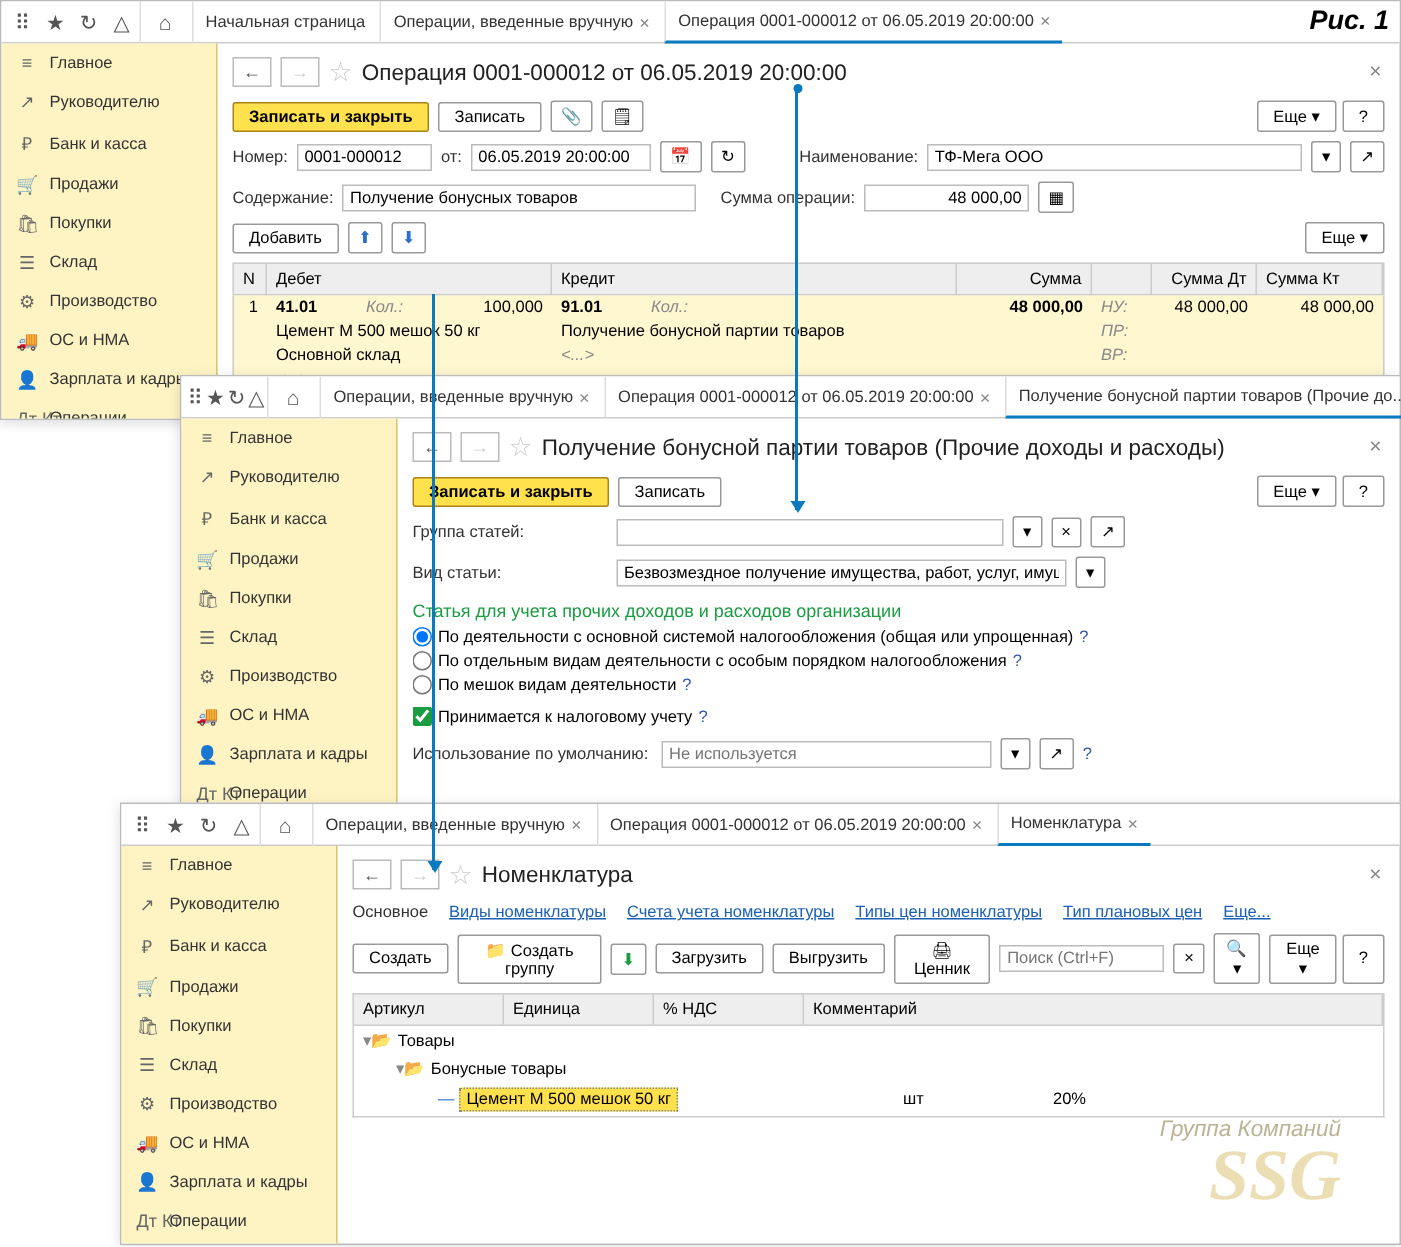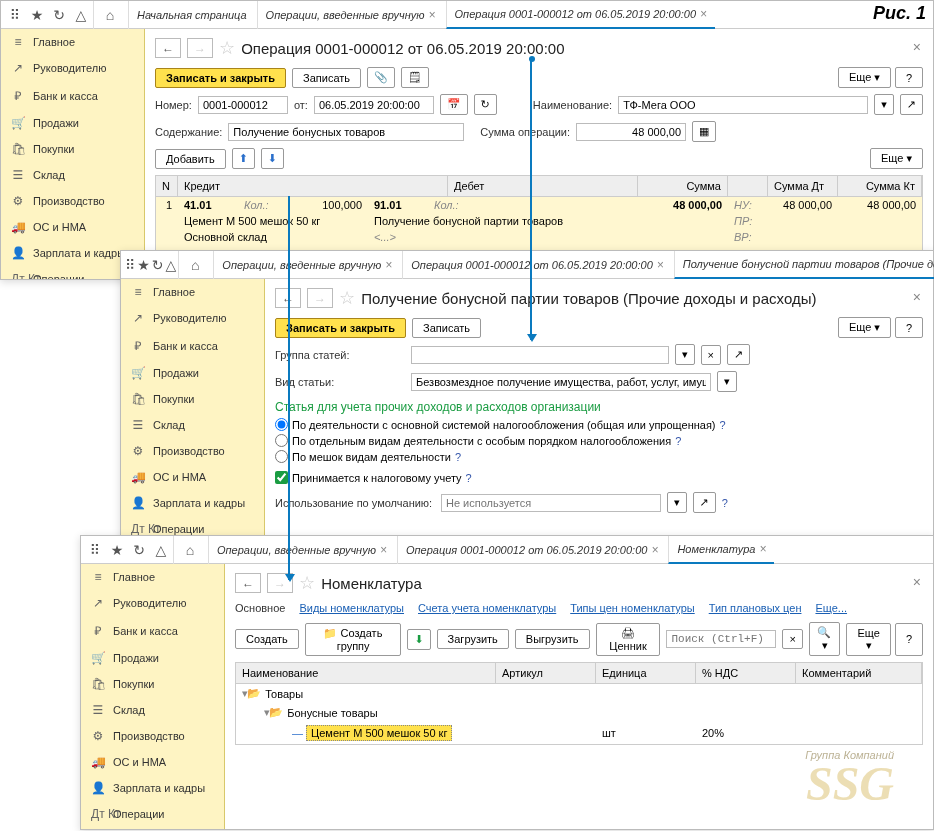--- a/index.html
+++ b/index.html
@@ -14,7 +14,7 @@
 
 .topbar { display: flex; align-items: center; height: 28px; border-bottom: 1px solid #ccc; background: #fff; padding: 0 4px; gap: 2px; }
 .tbicon { width: 20px; height: 20px; display: flex; align-items: center; justify-content: center; color: #555; font-size: 14px; cursor: pointer; }
-.tab { display: flex; align-items: center; padding: 12px 8px; height: 28px; border-left: 1px solid #ddd; font-size: 11px; color: #333; gap: 4px; cursor: pointer; white-space: nowrap; font-style: italic; }
+.tab { display: flex; align-items: center; padding: 12px 8px; height: 28px; border-left: 1px solid #ddd; font-size: 11px; color: #333; gap: 4px; cursor: pointer; white-space: nowrap; }
 .tab.active { border-bottom: 2px solid #0a7abf; }
 .tab-close { color: #888; font-size: 12px; }
 .home-icon-wrap { padding: 0 6px; border-left: 1px solid #ddd; height: 28px; display: flex; align-items: center; }

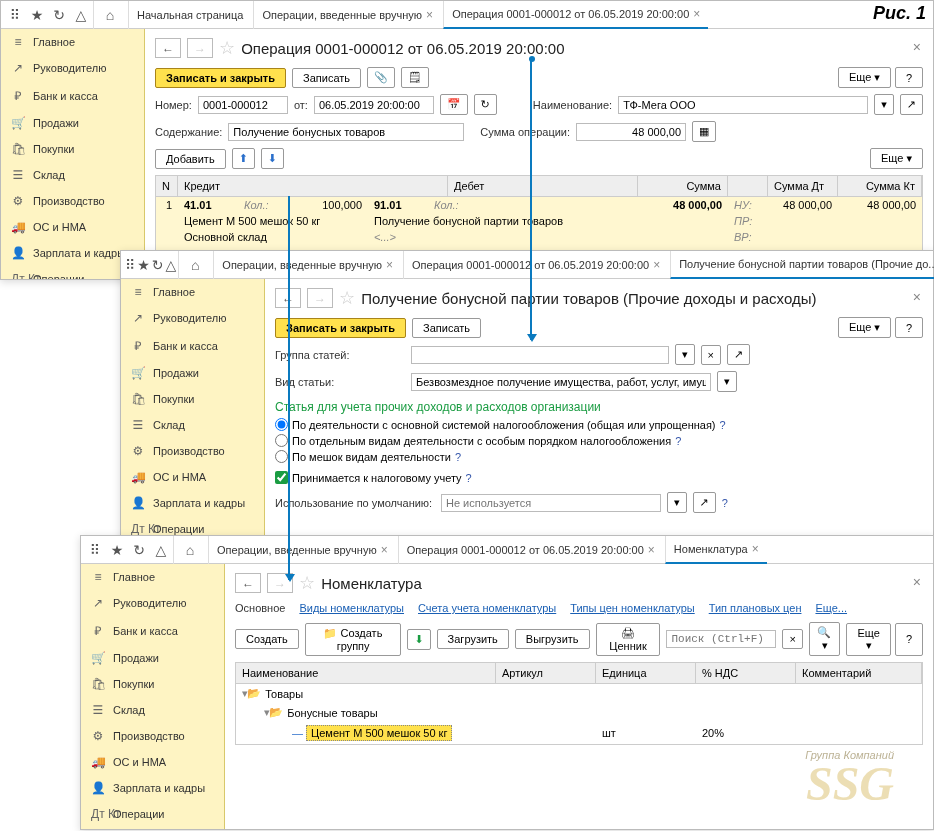--- a/index.html
+++ b/index.html
@@ -189,8 +189,8 @@
       </div>
       <div class="table-head">
         <div class="th" style="width:22px">N</div>
+        <div class="th" style="width:190px">Дебет</div>
         <div class="th" style="width:270px">Кредит</div>
-        <div class="th" style="width:190px">Дебет</div>
         <div class="th" style="width:90px;text-align:right">Сумма</div>
         <div class="th" style="width:40px"></div>
         <div class="th" style="width:70px;">Сумма Дт</div>

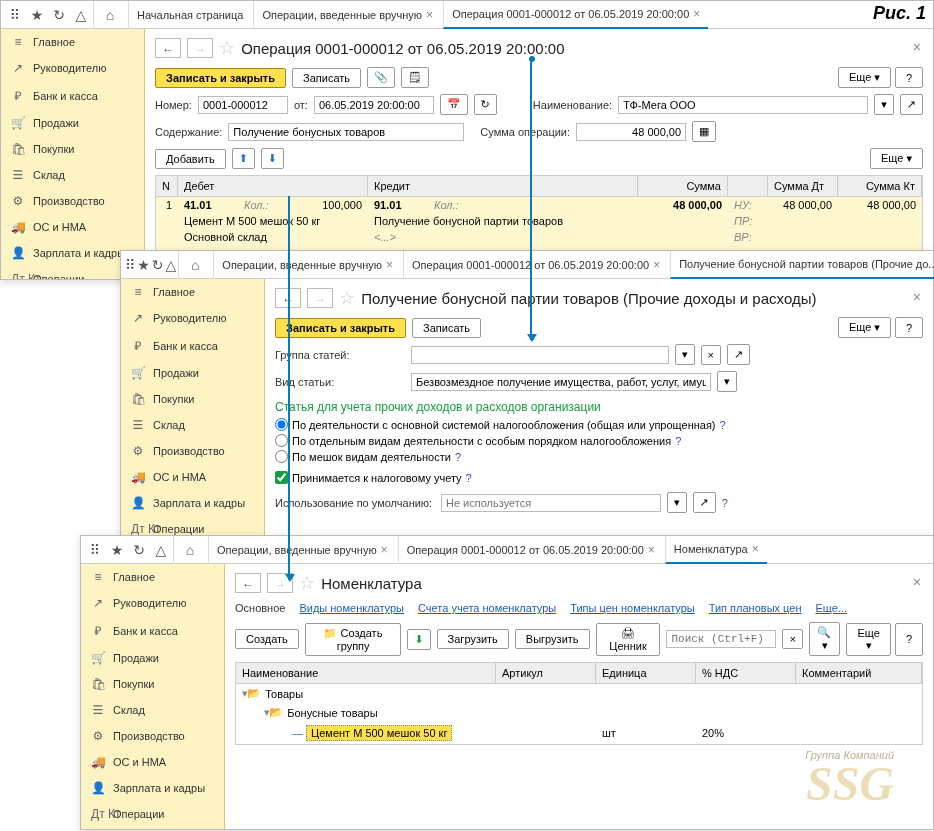--- a/index.html
+++ b/index.html
@@ -193,7 +193,7 @@
         <div class="th" style="width:270px">Кредит</div>
         <div class="th" style="width:90px;text-align:right">Сумма</div>
         <div class="th" style="width:40px"></div>
-        <div class="th" style="width:70px;">Сумма Дт</div>
+        <div class="th" style="width:70px;text-align:right">Сумма Дт</div>
         <div class="th" style="flex:1;text-align:right">Сумма Кт</div>
       </div>
       <div class="table-body">

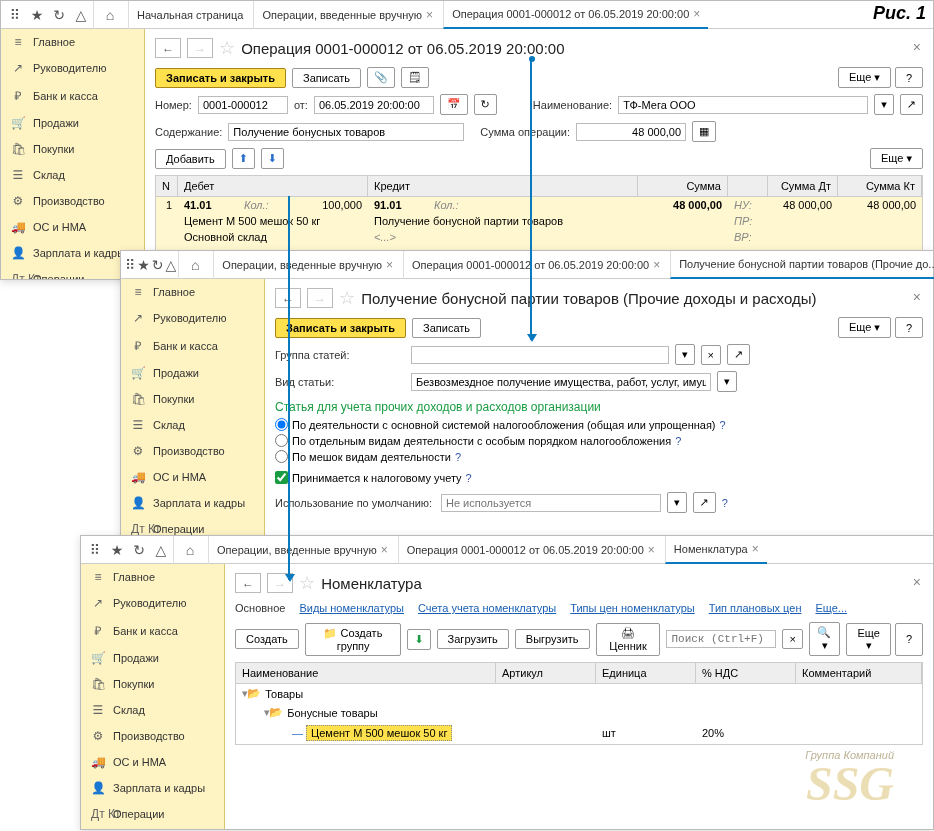--- a/index.html
+++ b/index.html
@@ -194,7 +194,7 @@
         <div class="th" style="width:90px;text-align:right">Сумма</div>
         <div class="th" style="width:40px"></div>
         <div class="th" style="width:70px;text-align:right">Сумма Дт</div>
-        <div class="th" style="flex:1;text-align:right">Сумма Кт</div>
+        <div class="th" style="flex:1;text-align:left">Сумма Кт</div>
       </div>
       <div class="table-body">
         <div class="trow">

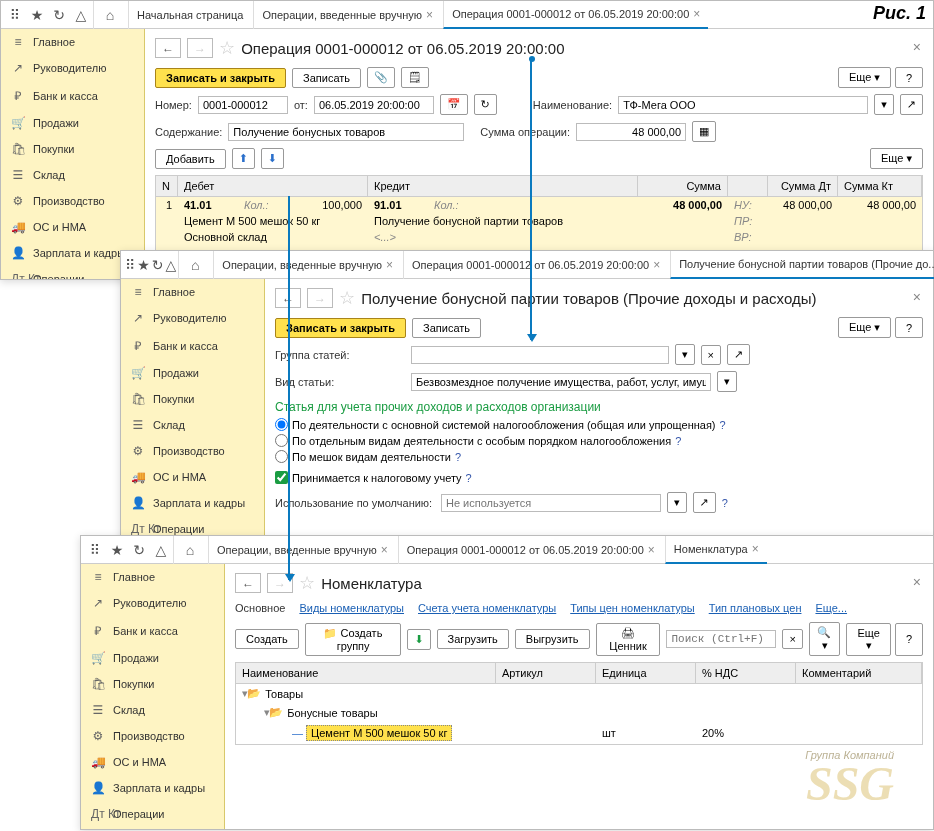--- a/index.html
+++ b/index.html
@@ -445,7 +445,7 @@
         <button class="btn">Загрузить</button>
         <button class="btn">Выгрузить</button>
         <button class="btn">🖨 <span>Ценник</span></button>
-        <input class="input" style="width: 110px; font-family: Liberation Mono, monospace;" placeholder="Поиск (Ctrl+F)">
+        <input class="input" style="width: 110px;" placeholder="Поиск (Ctrl+F)">
         <button class="btn btn-sm">×</button>
         <button class="btn btn-sm">🔍 ▾</button>
         <div class="right-group">

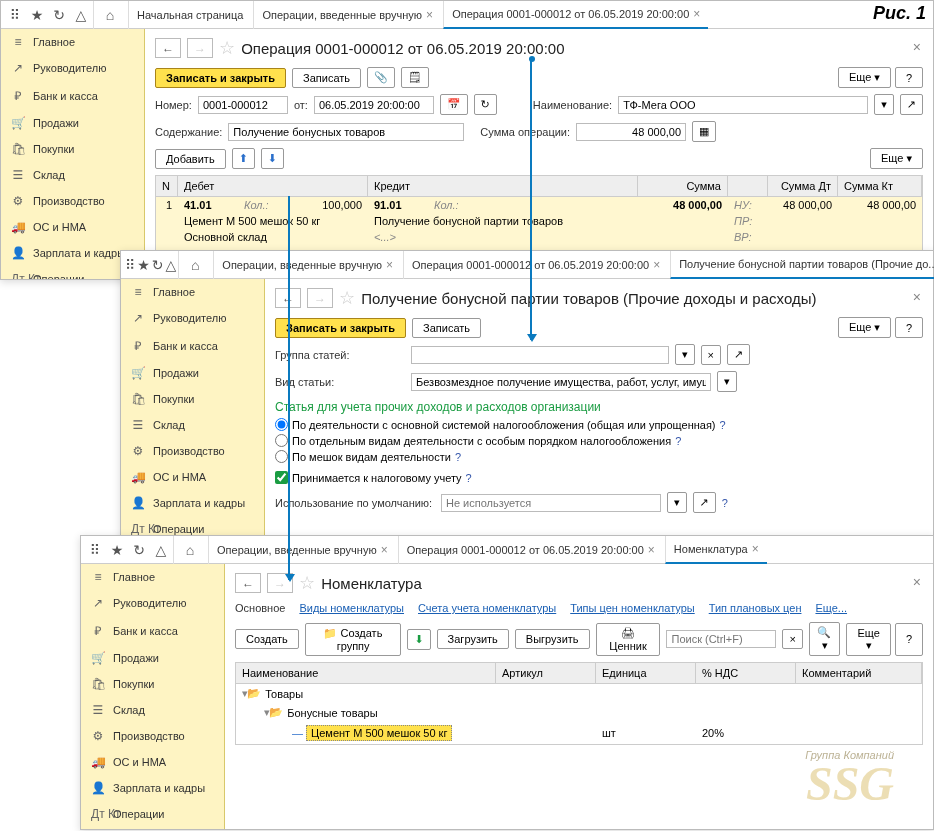--- a/index.html
+++ b/index.html
@@ -454,7 +454,6 @@
         </div>
       </div>
       <div class="tree-row">
-        <div class="th" style="width:260px">Наименование</div>
         <div class="th" style="width:100px">Артикул</div>
         <div class="th" style="width:100px">Единица</div>
         <div class="th" style="width:100px">% НДС</div>

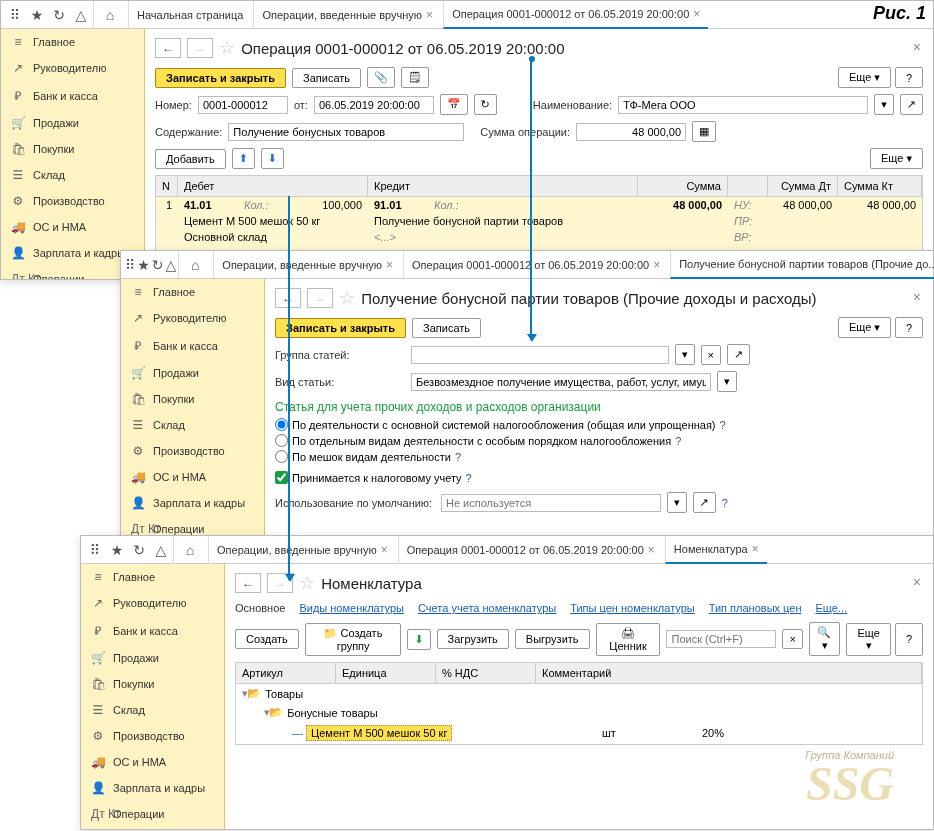--- a/index.html
+++ b/index.html
@@ -68,7 +68,7 @@
 .arrowdot::before { content: ''; position: absolute; top: -4px; left: -3px; width: 6px; height: 6px; background: #0a7abf; border-radius: 50%; }
 
 .watermark { position: absolute; bottom: 20px; right: 40px; font-size: 48px; font-weight: bold; font-style: italic; color: rgba(200,160,40,0.35); font-family: Georgia, serif; z-index: 300; }
-.watermark-sub { position: absolute; bottom: 70px; right: 40px; font-size: 11px; font-style: italic; color: rgba(120,100,40,0.5); z-index: 300; }
+.watermark-sub { position: absolute; bottom: 70px; right: 40px; font-size: 15px; font-style: italic; color: rgba(120,100,40,0.5); z-index: 300; }
 
 .hiinput { border: 1px solid #d6a500; background: #fff; padding: 2px 4px; }
 .hiinput span { background: #2a6fcb; color: #fff; padding: 0 2px; }

